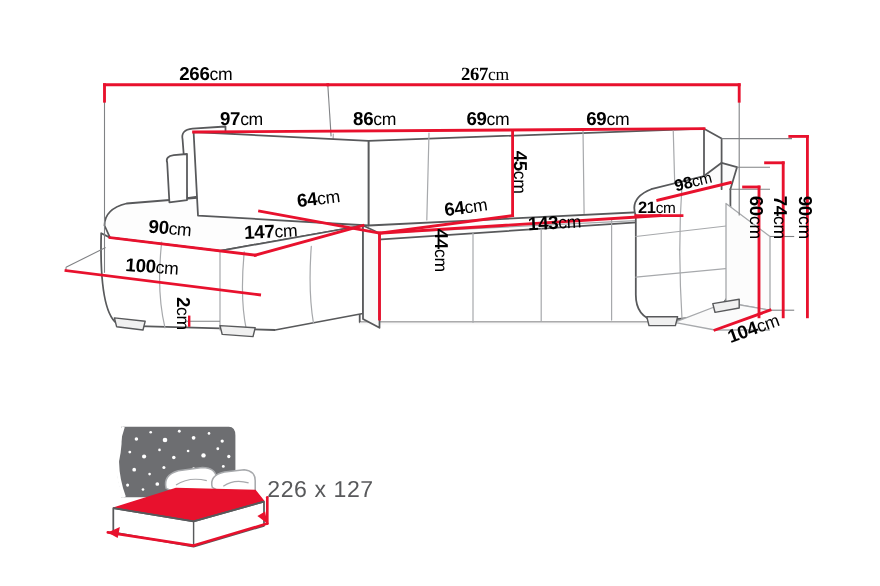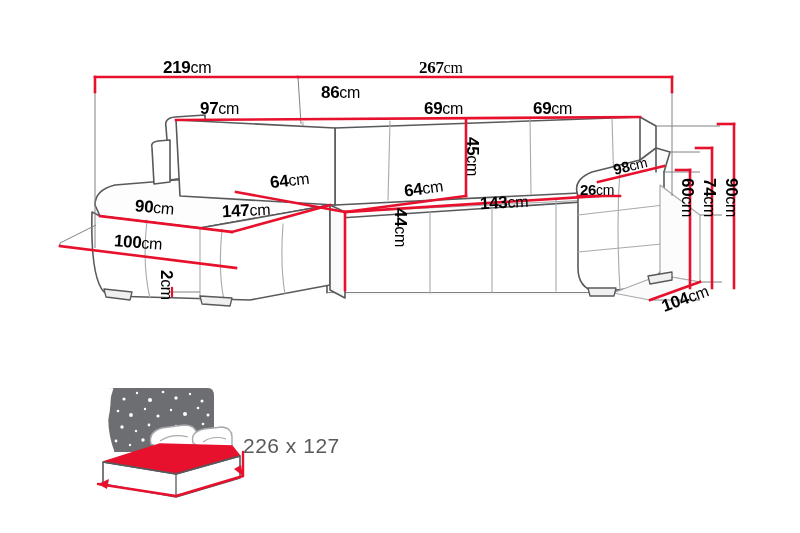--- a/index.html
+++ b/index.html
@@ -266,7 +266,7 @@
 
 <div>
 
-  <div class="dim-label" style="left:163px; top:59px;"><span>219</span><span class="u">cm</span></div>
+  <div class="dim-label" style="left:163px; top:59px;"><span>266</span><span class="u">cm</span></div>
 
   <div class="dim-label" style="left:419px; top:59px;font-family:Liberation Serif, serif;"><span>267</span><span class="u">cm</span></div>
 

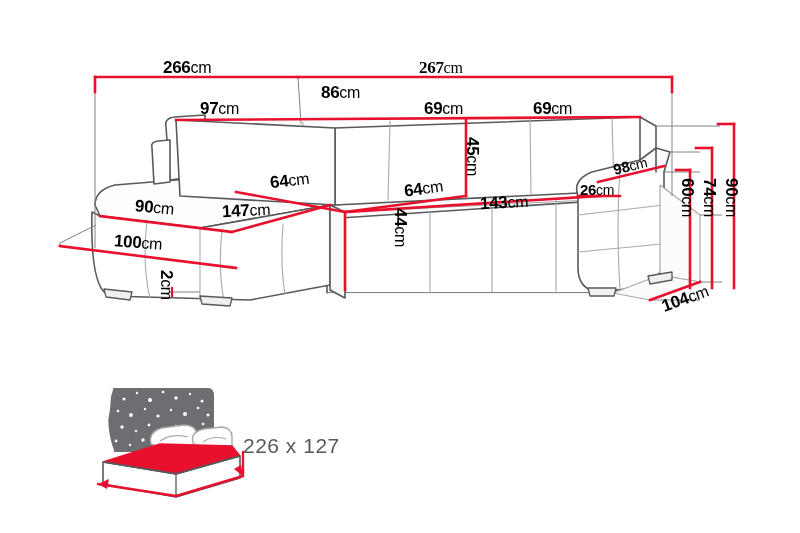--- a/index.html
+++ b/index.html
@@ -272,7 +272,7 @@
 
   <div class="dim-label" style="left:200px; top:100px;"><span>97</span><span class="u">cm</span></div>
 
-  <div class="dim-label" style="left:321px; top:84px;"><span>86</span><span class="u">cm</span></div>
+  <div class="dim-label" style="left:321px; top:100px;"><span>86</span><span class="u">cm</span></div>
 
   <div class="dim-label" style="left:424px; top:100px;"><span>69</span><span class="u">cm</span></div>
 

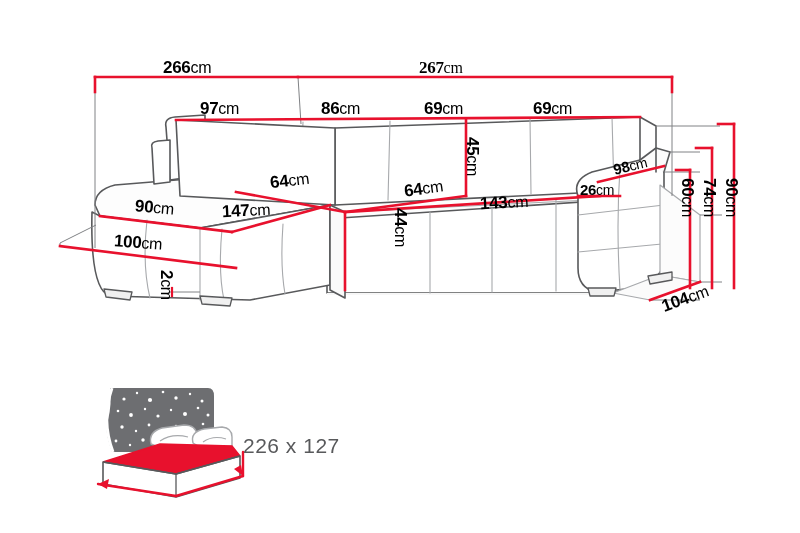--- a/index.html
+++ b/index.html
@@ -298,7 +298,7 @@
 
   <div class="dim-label small" style="left:613px; top:158px; transform:rotate(-14deg);"><span>98</span><span class="u">cm</span></div>
 
-  <div class="dim-label small" style="left:580px; top:182px;"><span>26</span><span class="u">cm</span></div>
+  <div class="dim-label small" style="left:580px; top:182px;"><span>21</span><span class="u">cm</span></div>
 
   <div class="dim-label vert" style="left:696px; top:178px;"><span>60</span><span class="u">cm</span></div>
 

